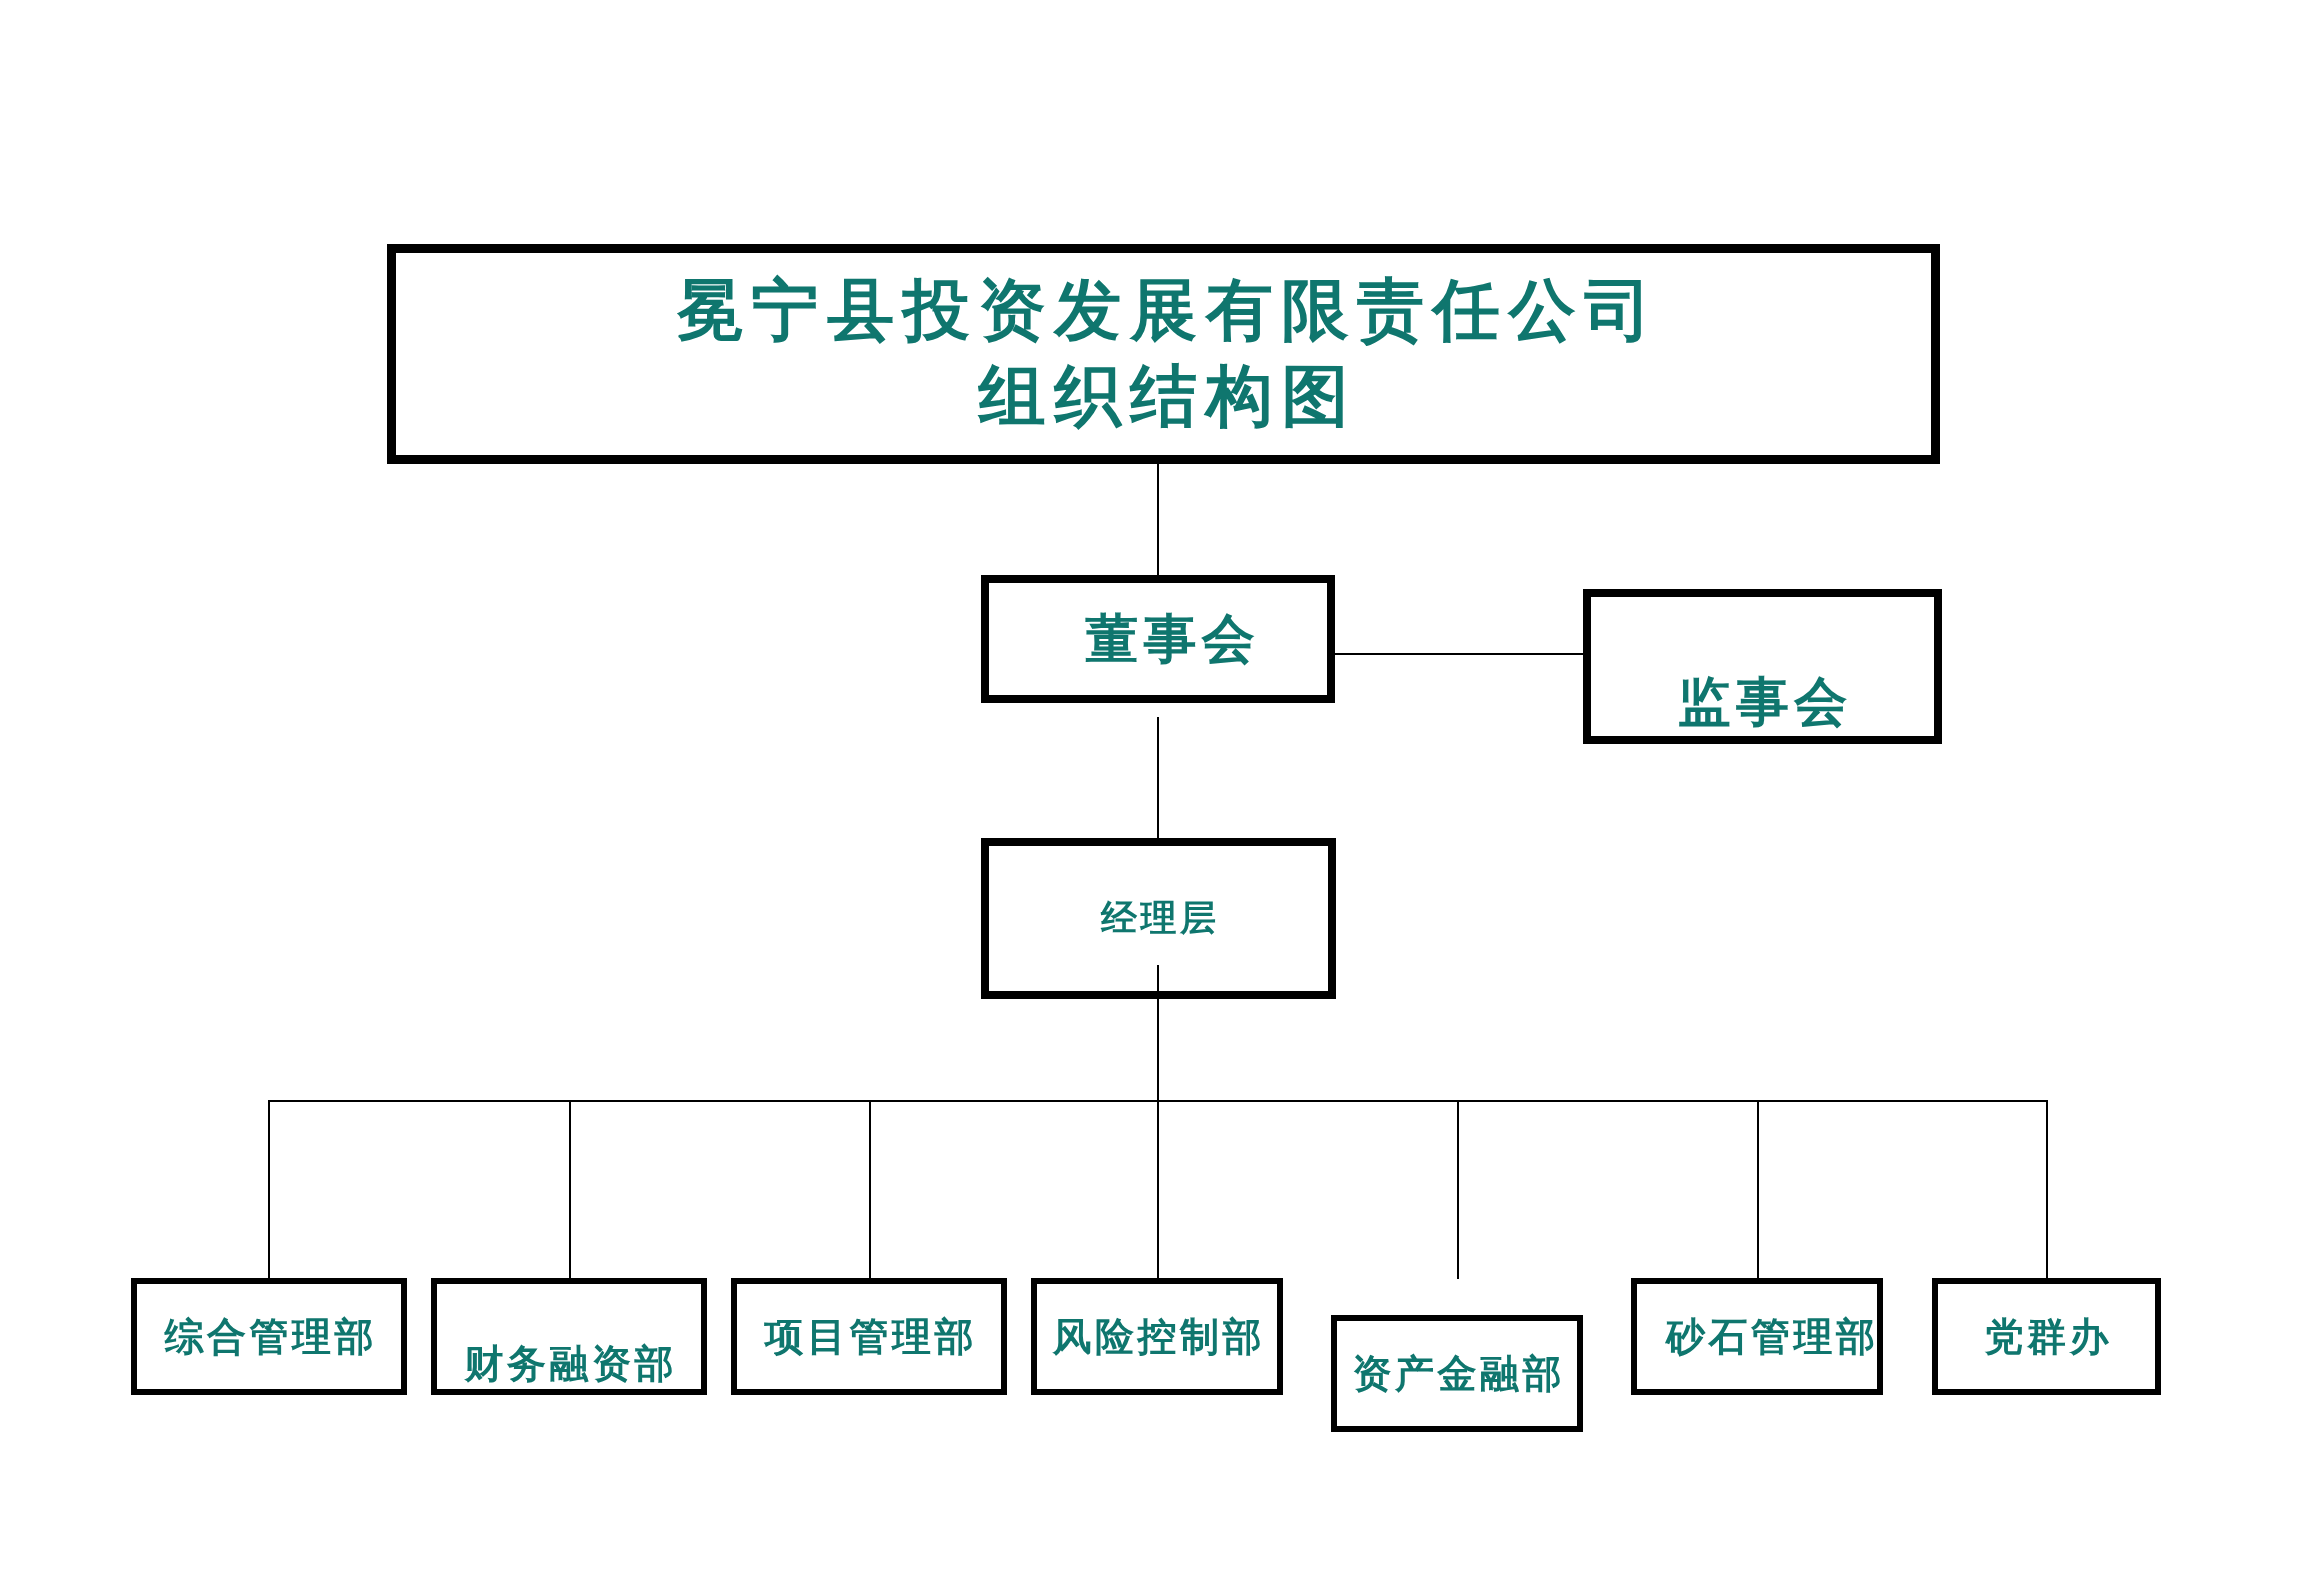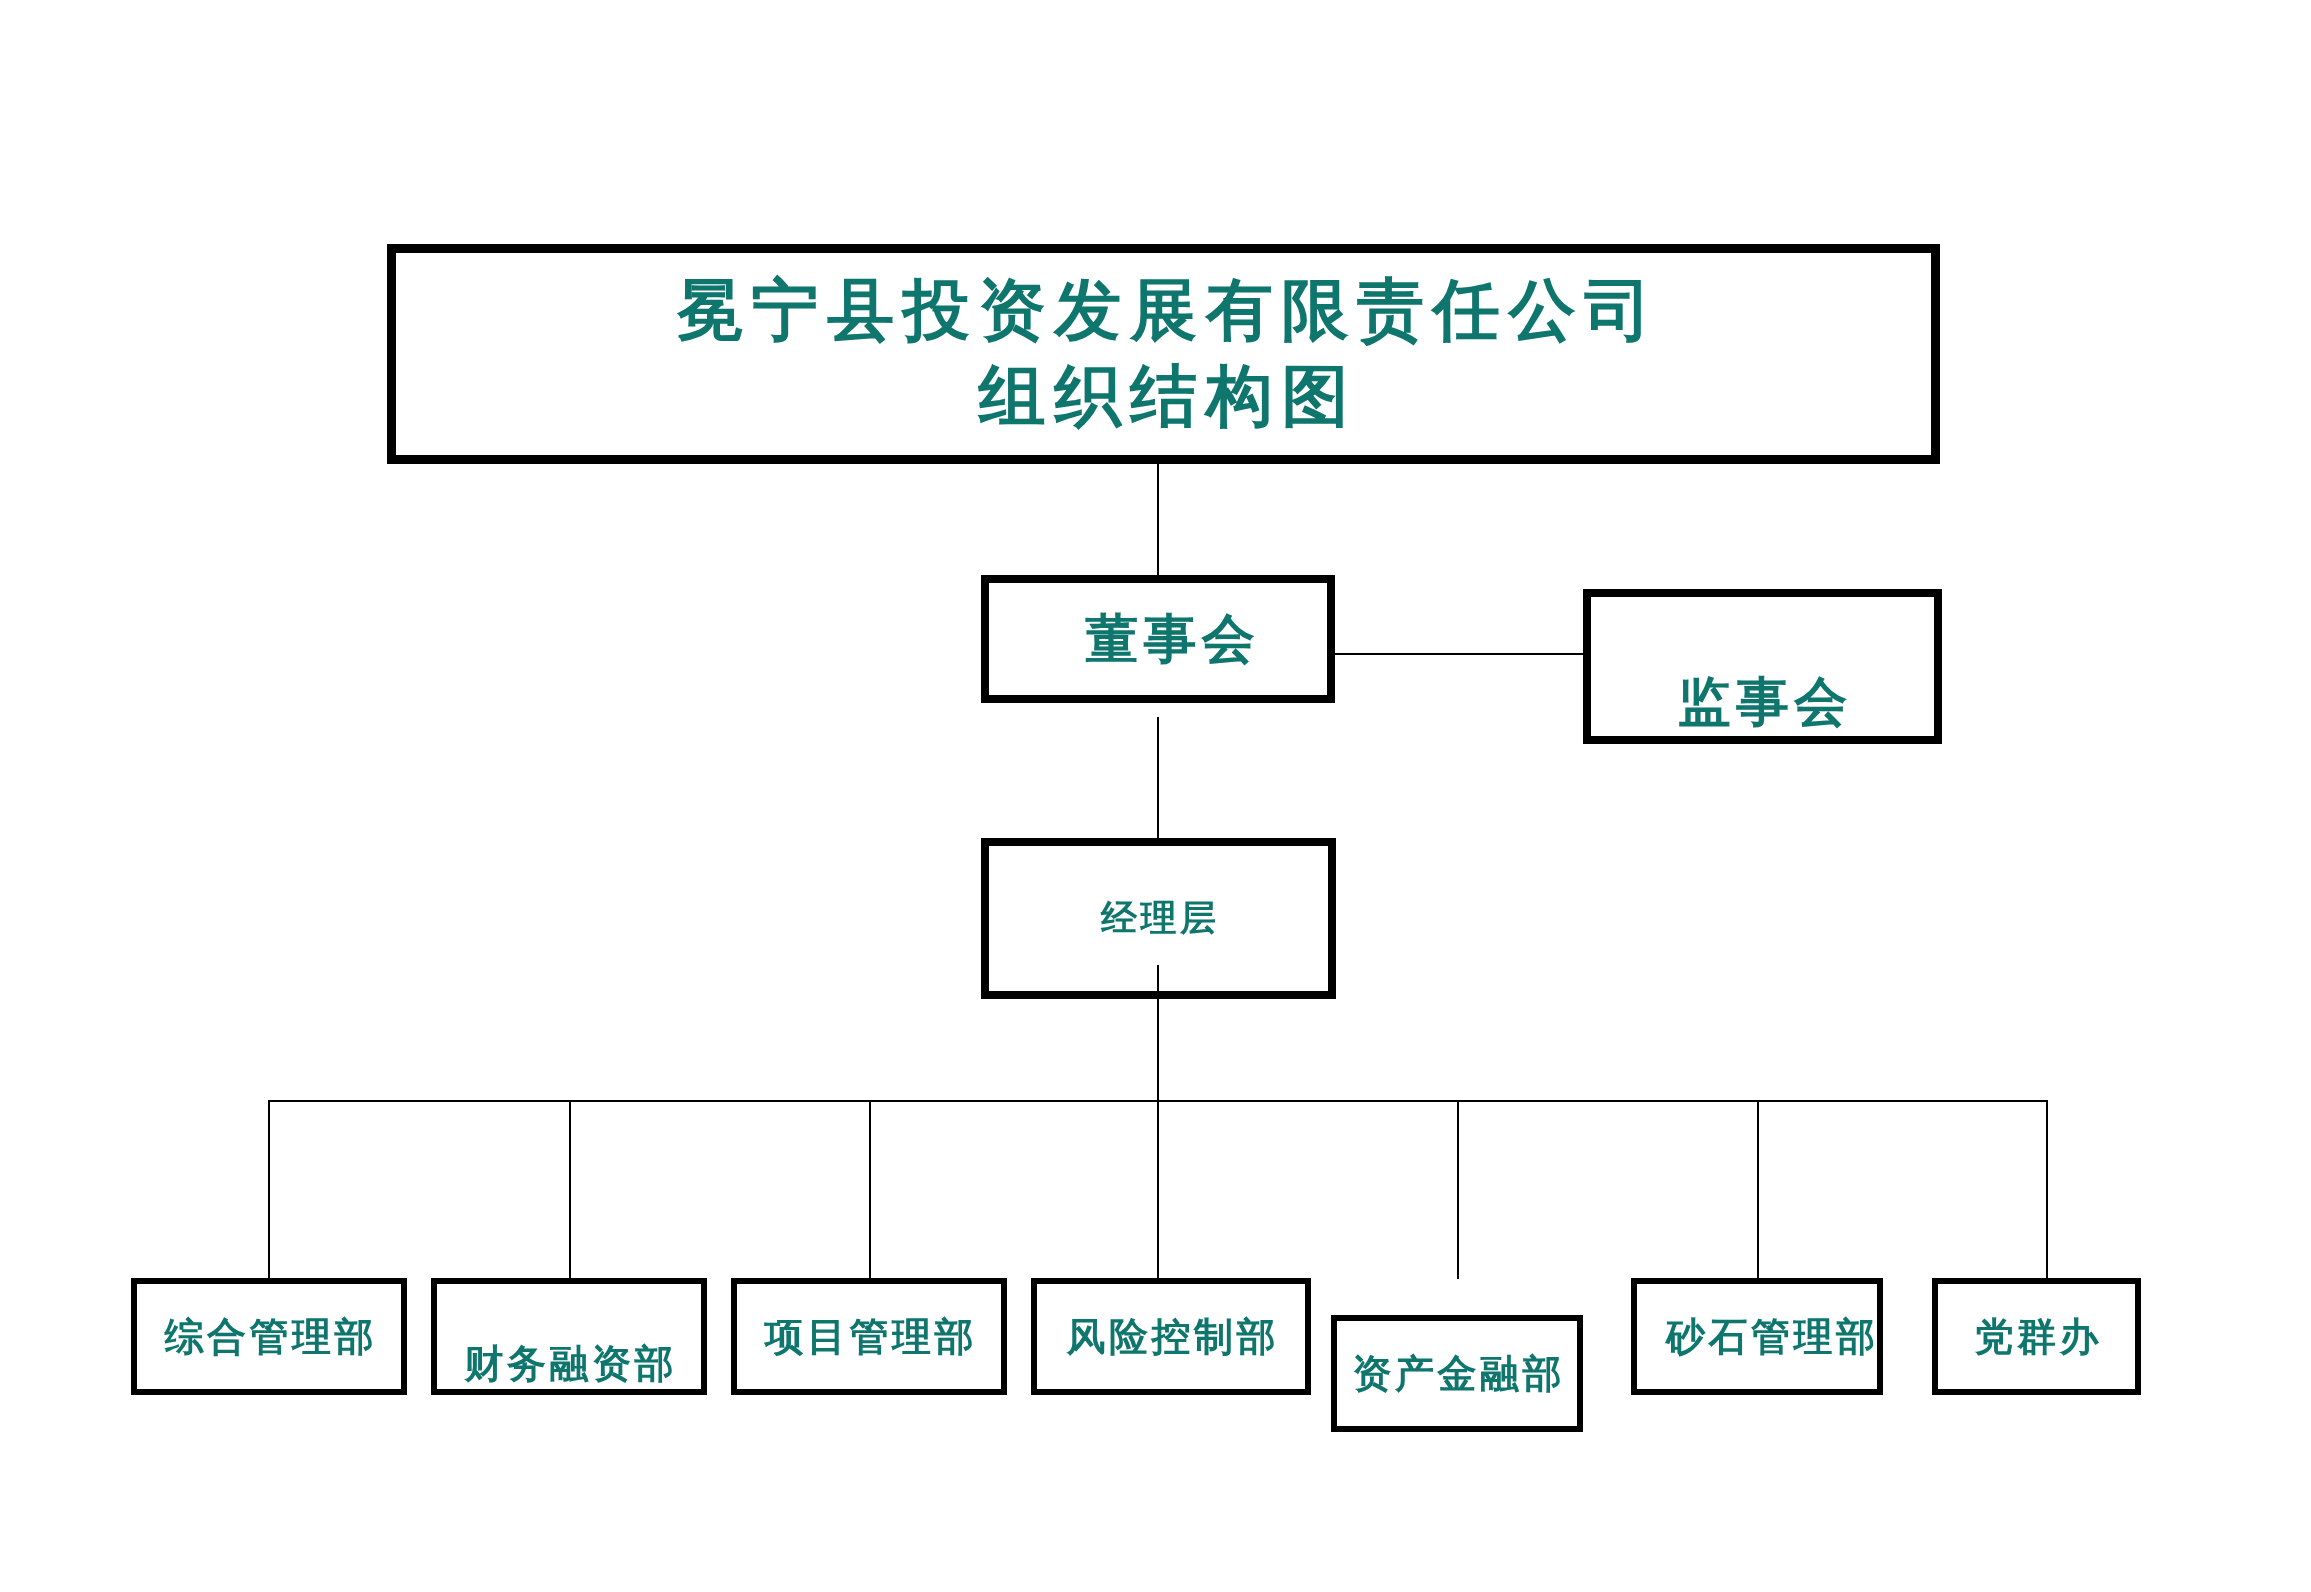--- a/index.html
+++ b/index.html
@@ -150,7 +150,7 @@
     <span>项目管理部</span>
   </div>
 
-  <div class="node node--dept" style="left:1031px; width:280px;">
+  <div class="node node--dept" style="left:1031px; width:252px;">
     <span>风险控制部</span>
   </div>
 

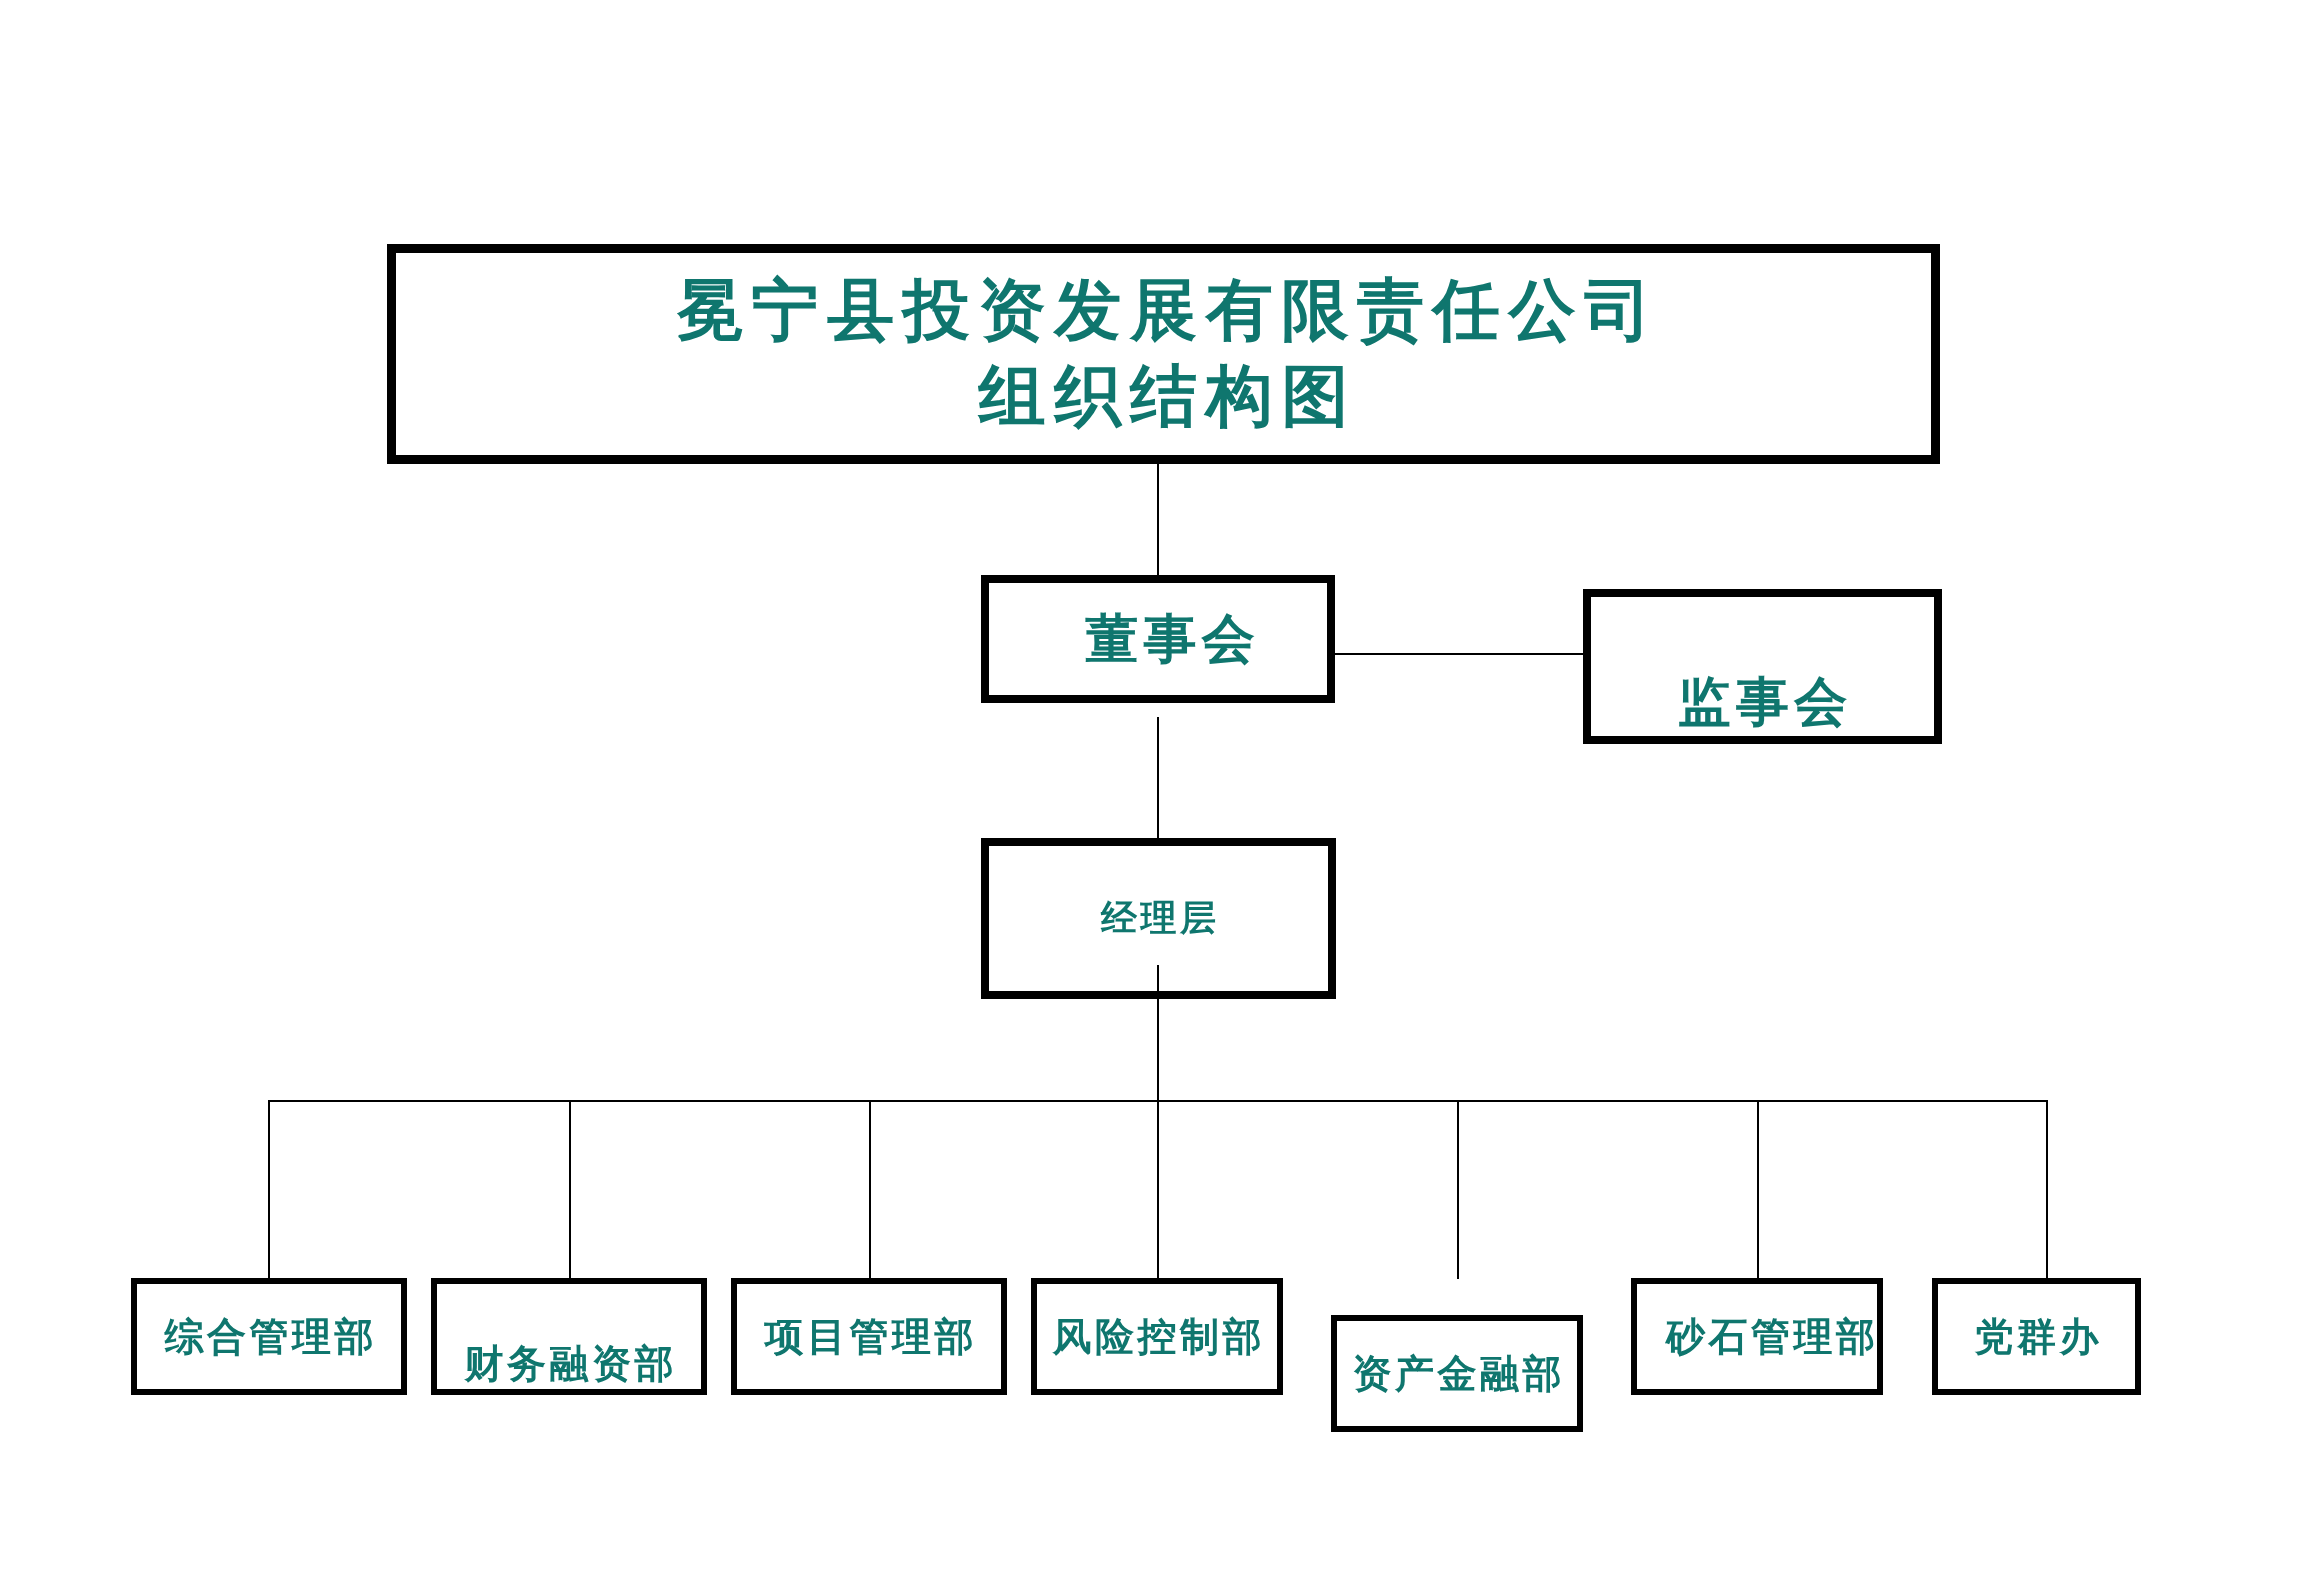--- a/index.html
+++ b/index.html
@@ -162,7 +162,7 @@
     <span>砂石管理部</span>
   </div>
 
-  <div class="node node--dept" style="left:1932px; width:209px;text-align:right;">
+  <div class="node node--dept" style="left:1932px; width:229px;text-align:right;">
     <span>党群办</span>
   </div>
 

